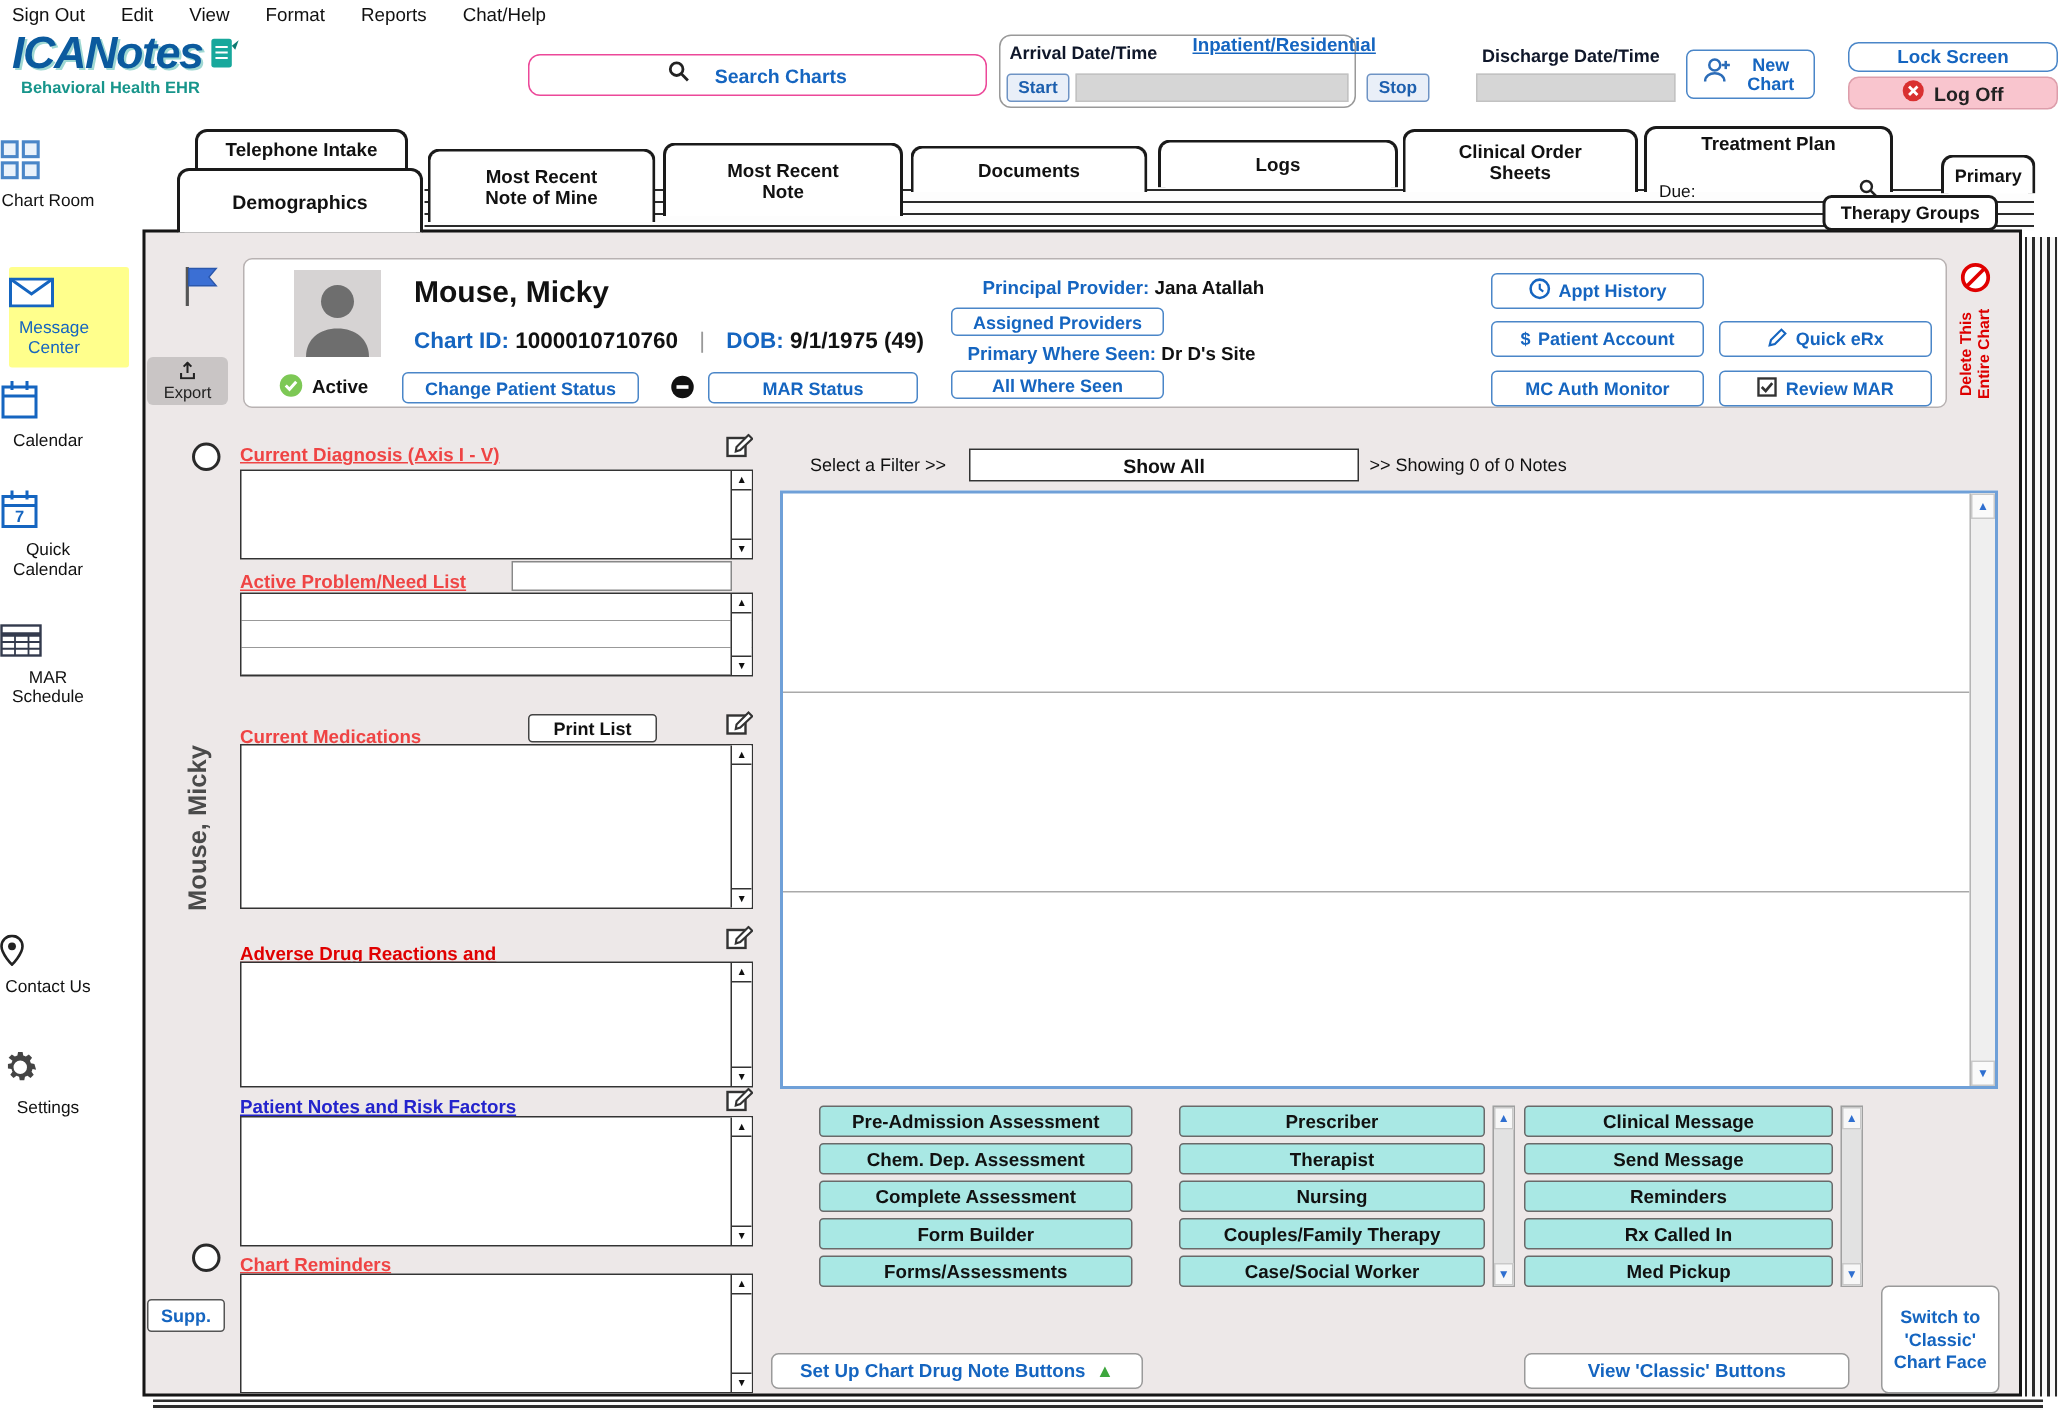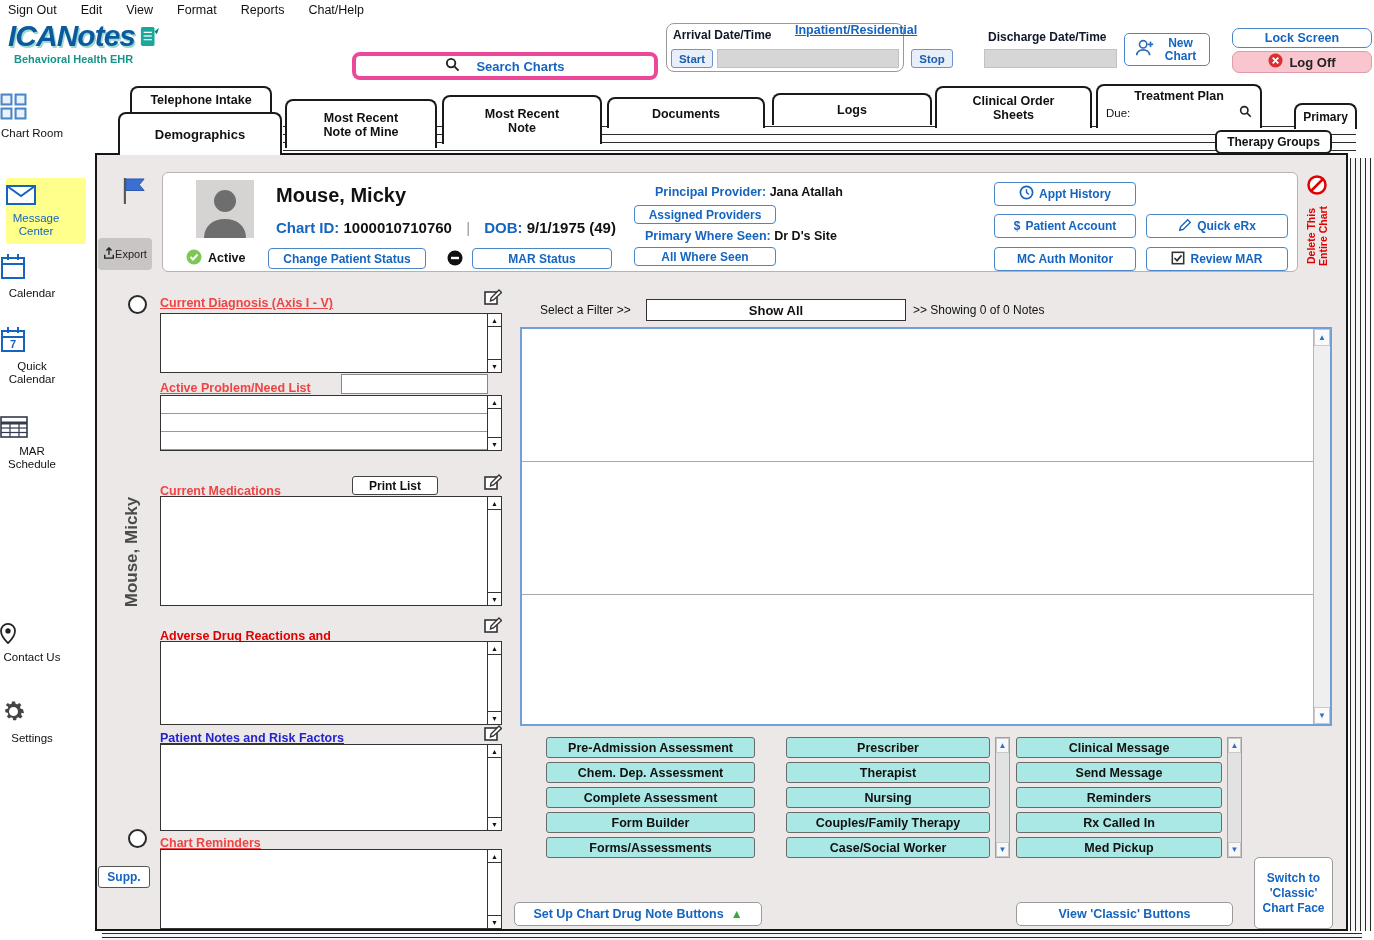--- a/index.html
+++ b/index.html
@@ -15,7 +15,7 @@
 #logo .lrow{display:flex;align-items:flex-end;gap:5px}
 #logo .lmain{font-size:30px;font-weight:bold;font-style:italic;color:#0B5A9E;letter-spacing:-1px;line-height:32px;text-shadow:1.5px 1.5px 0 #9FD8D3}
 #logo .lsub{font-size:11px;font-weight:bold;color:#17958B;padding-left:6px;margin-top:1px}
-#searchbox{position:absolute;left:352px;top:52px;width:306px;height:28px;background:#fff;border:4px solid #ec4899;border-radius:8px;display:flex;align-items:center;justify-content:center;gap:16px;cursor:pointer}
+#searchbox{position:absolute;left:352px;top:36px;width:306px;height:28px;background:#fff;border:1px solid #ec4899;border-radius:8px;display:flex;align-items:center;justify-content:center;gap:16px;cursor:pointer}
 #searchbox .lbl{color:#1565C0;font-weight:bold;font-size:13px}
 #arrival-box{position:absolute;left:666px;top:23px;width:238px;height:49px;border:1px solid #999;border-radius:8px}
 .fld-label{position:absolute;font-size:12px;font-weight:bold;color:#0f172a;white-space:nowrap}

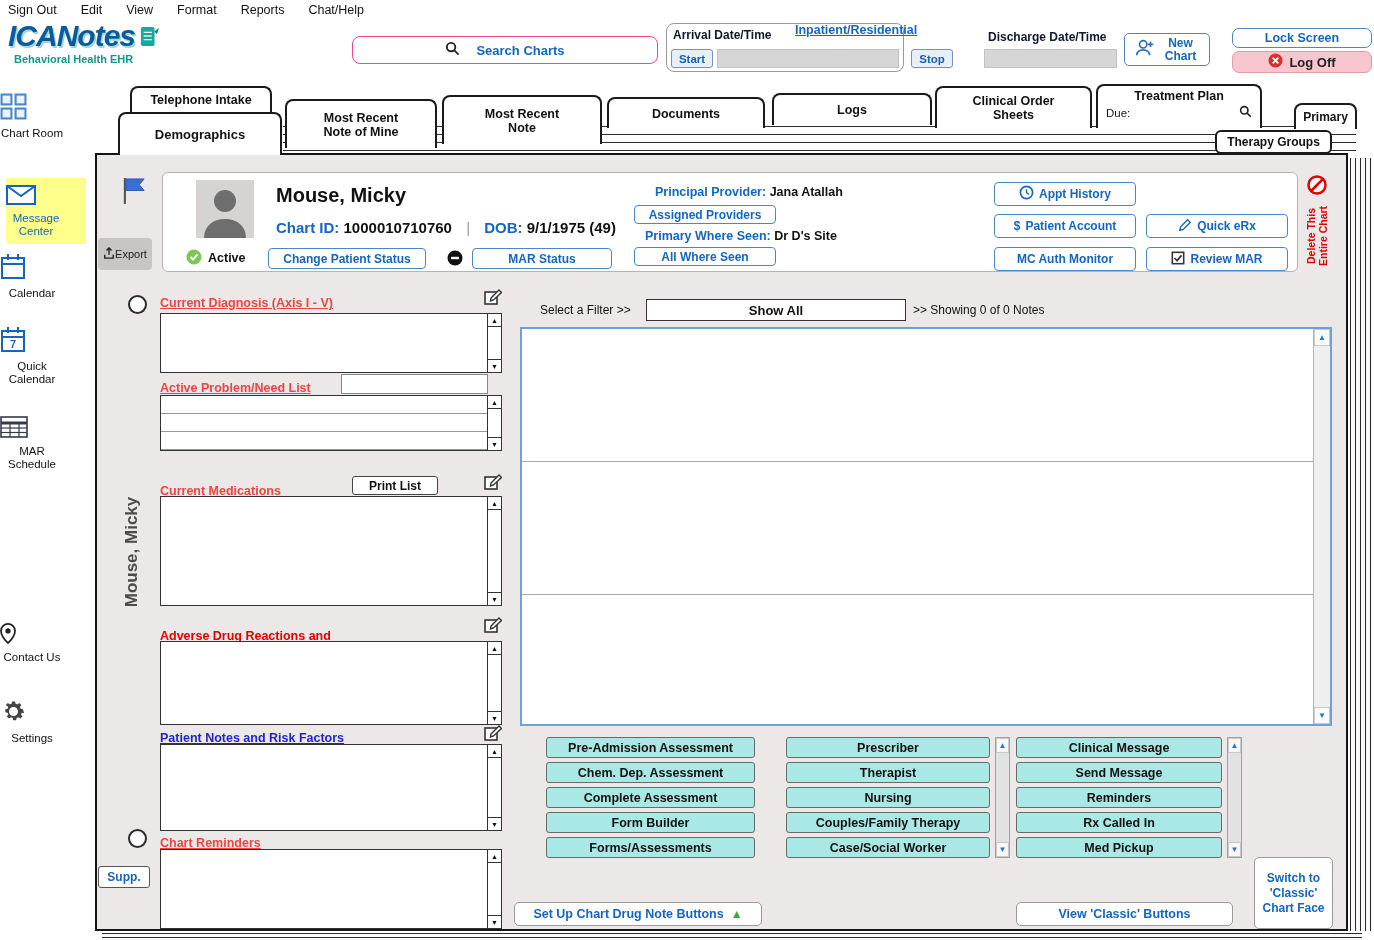--- a/index.html
+++ b/index.html
@@ -61,7 +61,7 @@
 #tab-cos{left:935px;top:86px;width:157px;height:42px}
 #tab-cos span{width:105px}
 #tab-treatment{left:1096px;top:84px;width:166px;height:44px;flex-direction:column;justify-content:flex-start;padding-top:3px}
-#tab-treatment .tp-due{display:flex;width:100%;padding:0 8px;justify-content:space-between;align-items:center;font-weight:normal;font-size:11.5px;margin-top:2px}
+#tab-treatment .tp-due{display:flex;width:100%;padding:0 8px;justify-content:space-between;align-items:center;font-weight:normal;font-size:11.5px;margin-top:16px}
 #tab-kardex{left:1294px;top:103px;width:63px;height:26px;font-size:12px}
 #tab-therapy{left:1215px;top:130px;width:117px;height:24px;border-radius:6px;border-bottom:2px solid #1a1a1a;font-size:12px}
 

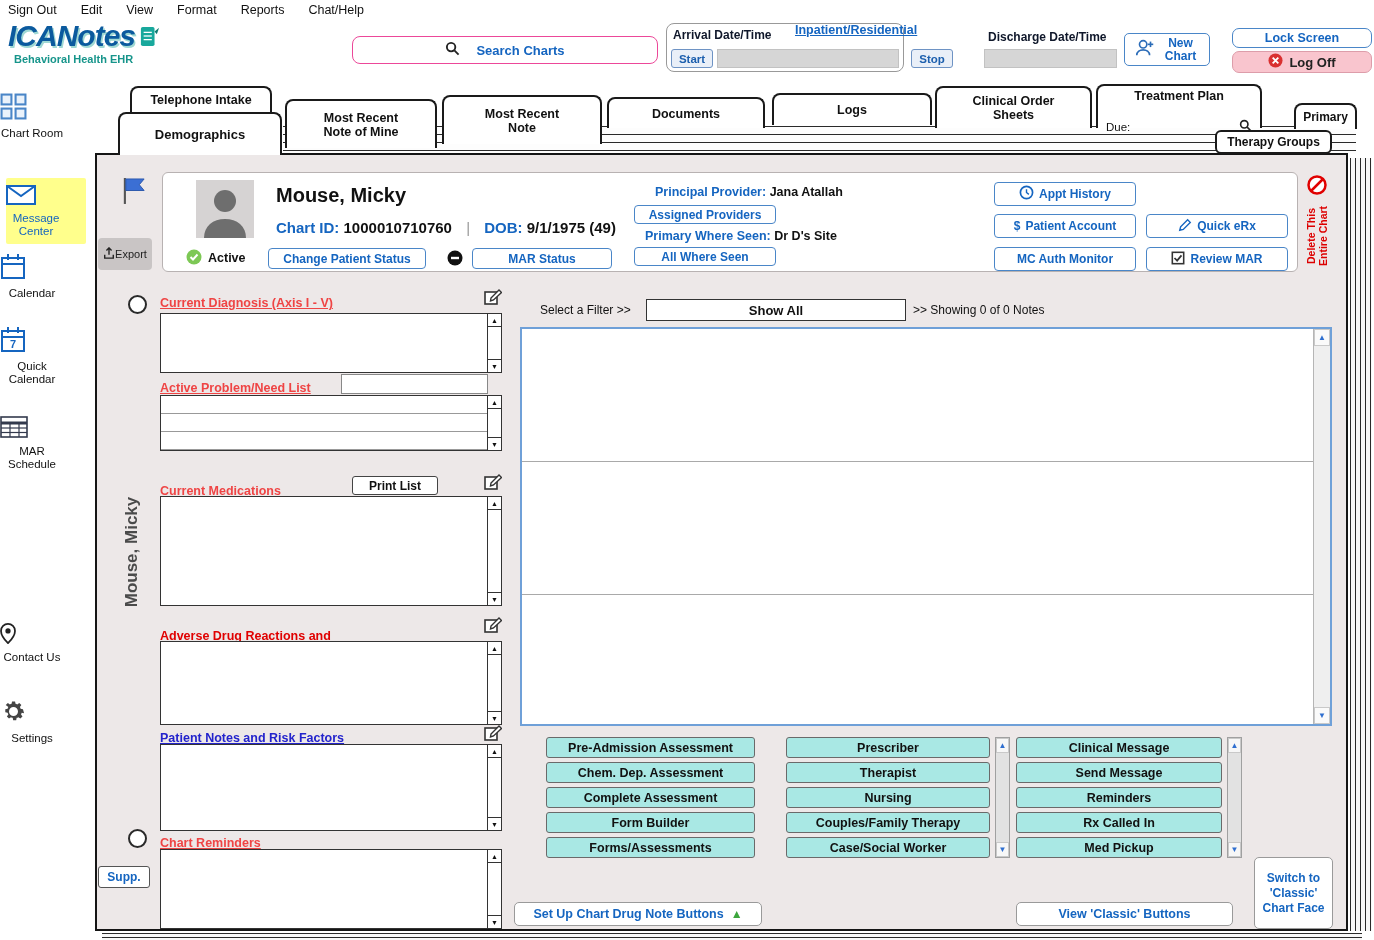--- a/index.html
+++ b/index.html
@@ -71,7 +71,7 @@
 
 #pt-card{position:absolute;left:162px;top:172px;width:1136px;height:100px;background:#fff;border:1px solid #b8b2b2;border-radius:6px}
 #flag{position:absolute;left:122px;top:176px;cursor:pointer}
-#export{position:absolute;left:98px;top:238px;width:54px;height:32px;background:#C9C5C5;border-radius:4px;display:flex;flex-direction:row;align-items:center;justify-content:center;font-size:11px;color:#222;cursor:pointer;line-height:12px}
+#export{position:absolute;left:98px;top:238px;width:54px;height:32px;background:#C9C5C5;border-radius:4px;display:flex;flex-direction:column;align-items:center;justify-content:center;font-size:11px;color:#222;cursor:pointer;line-height:12px}
 #avatar{position:absolute;left:196px;top:180px;width:58px;height:58px;cursor:pointer}
 #pt-name{position:absolute;left:276px;top:184px;font-size:20px;font-weight:bold}
 #pt-ids{position:absolute;left:276px;top:219px;font-size:15px;font-weight:bold;white-space:nowrap}

